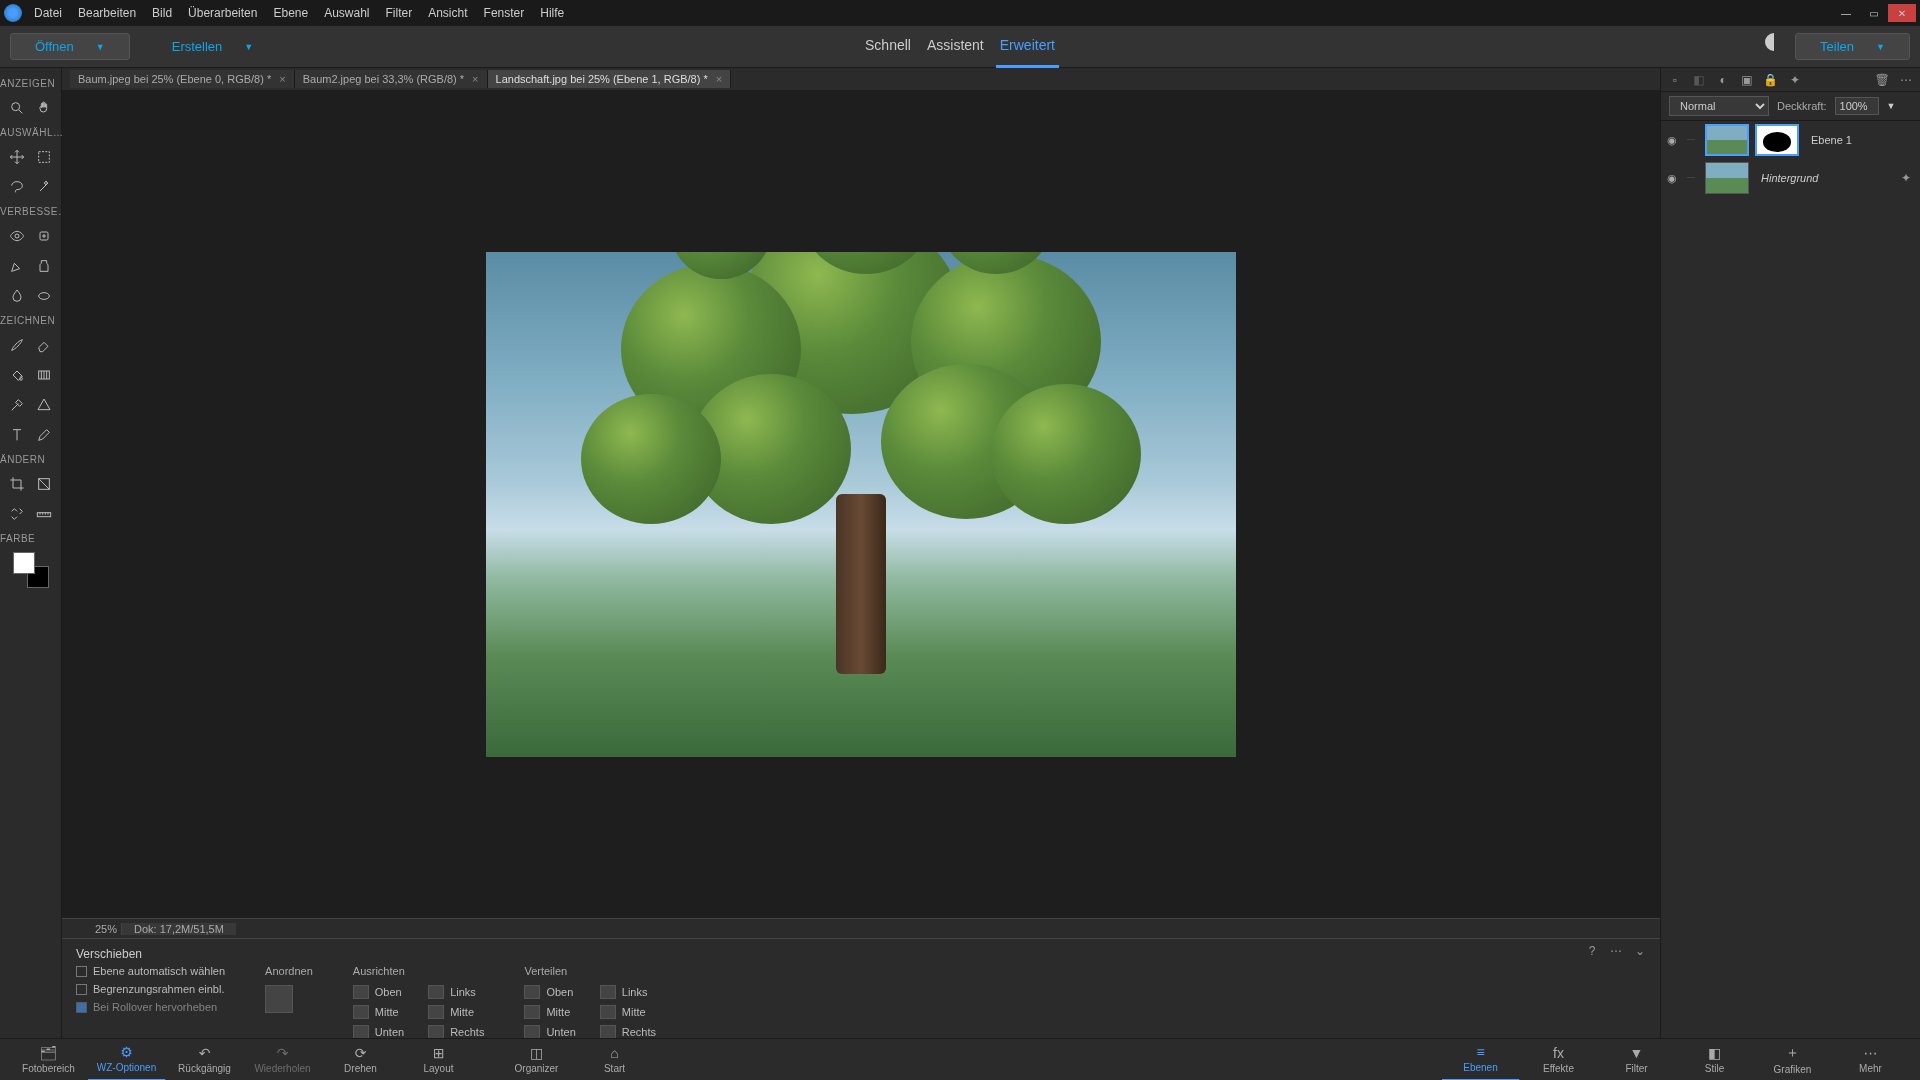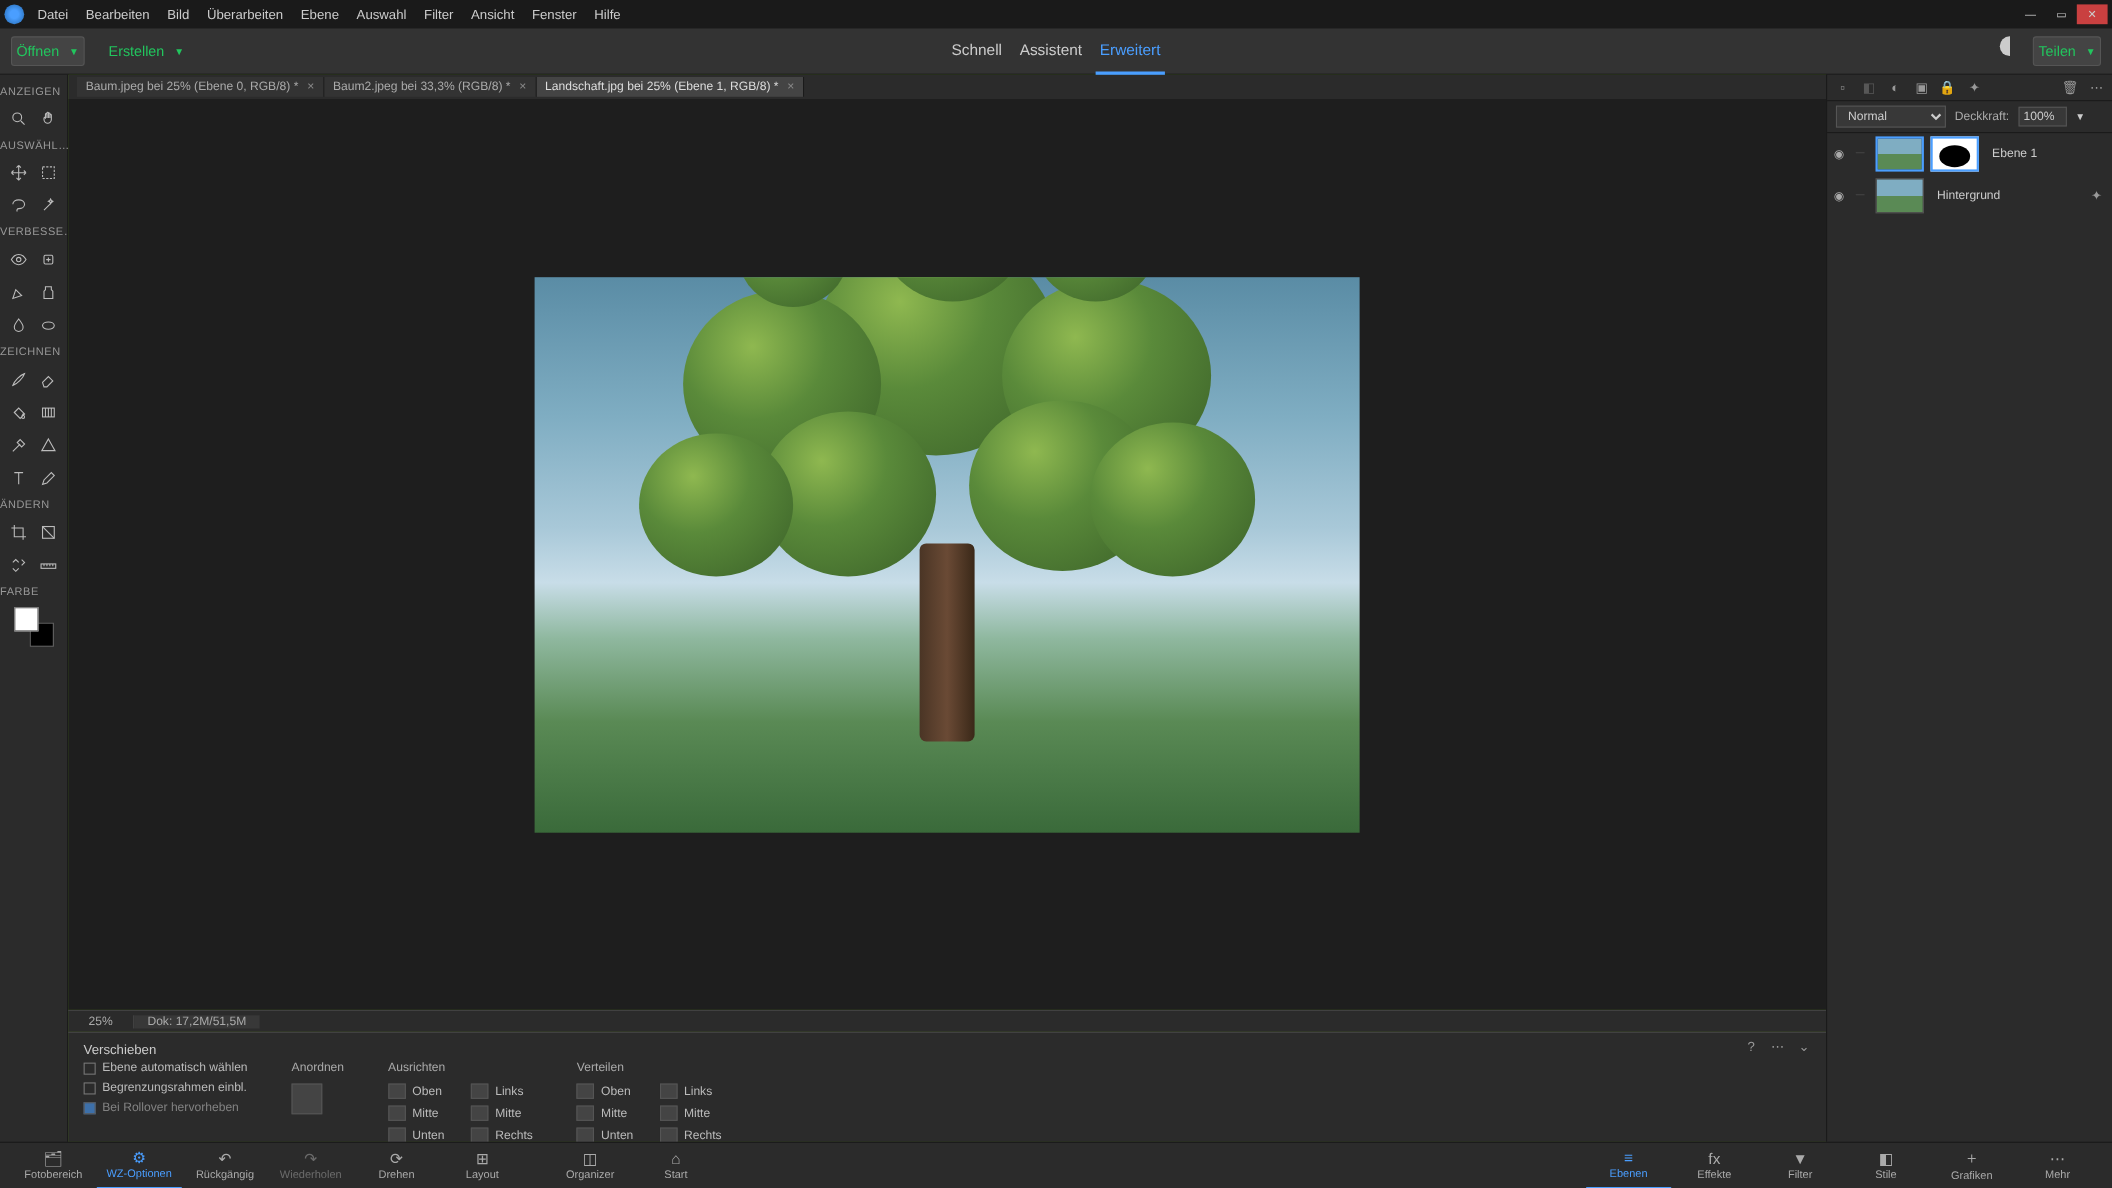--- a/index.html
+++ b/index.html
@@ -12,7 +12,7 @@
 .win-btn{width:28px;height:18px;display:flex;align-items:center;justify-content:center;font-size:10px;color:#ccc}
 .win-btn.close{background:#c94040}
 .toolbar{height:42px;background:#333;display:flex;align-items:center;padding:0 10px;border-bottom:1px solid #1a1a1a}
-.btn{background:#444;border:1px solid #555;color:#22c55e;padding:5px 4px;border-radius:3px;font-size:13px;cursor:pointer;display:flex;align-items:center;gap:9px}
+.btn{background:#444;border:1px solid #555;color:#0ea5e9;padding:5px 24px;border-radius:3px;font-size:13px;cursor:pointer;display:flex;align-items:center;gap:22px}
 .dropdown-arrow{font-size:9px}
 .view-tabs{display:flex;gap:8px;position:absolute;left:50%;transform:translateX(-50%)}
 .view-tab{padding:12px 4px;font-size:14px;color:#ccc;cursor:pointer;border-bottom:3px solid transparent}

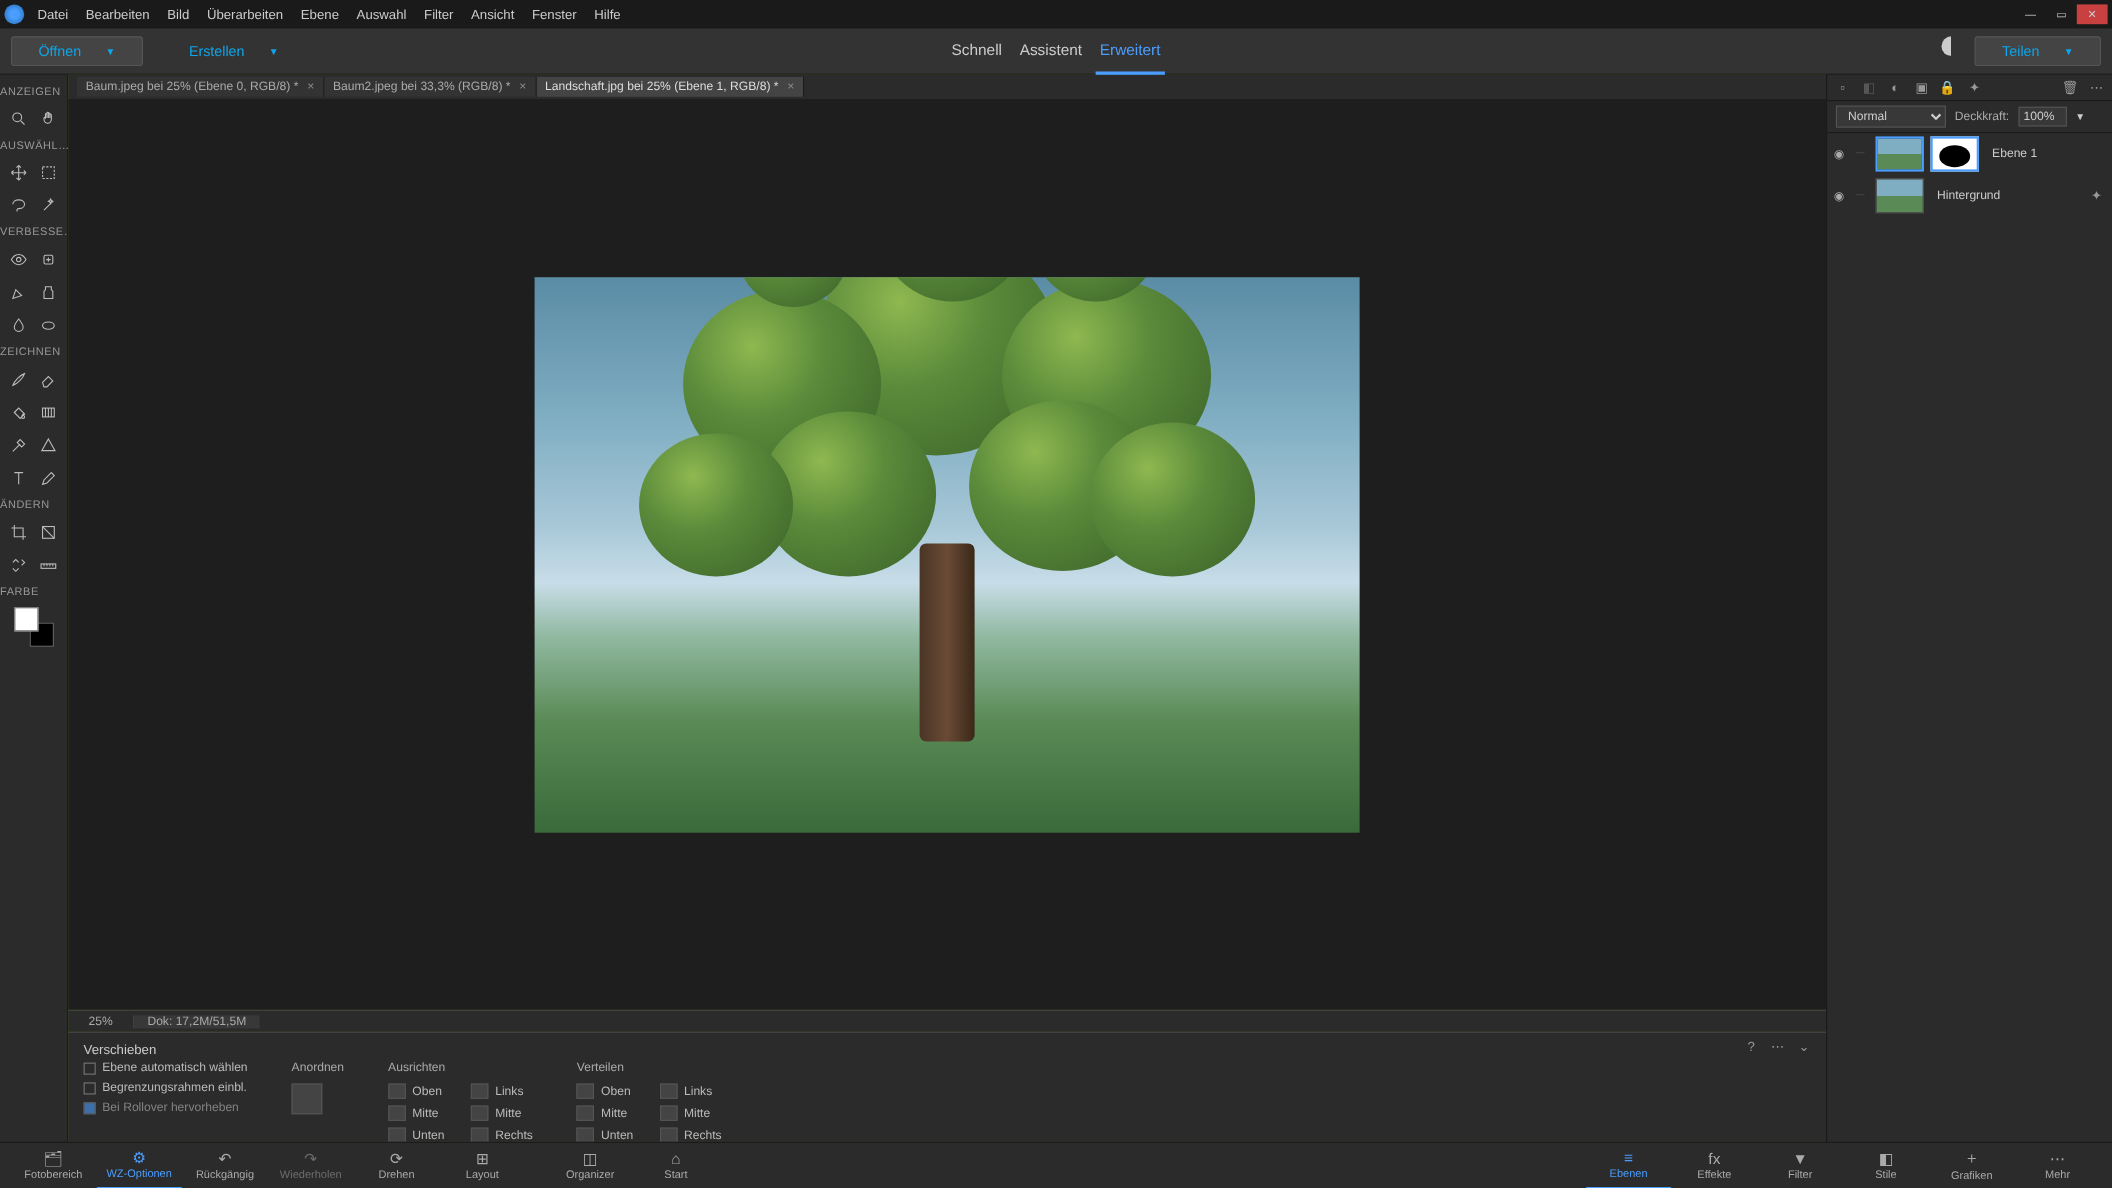--- a/index.html
+++ b/index.html
@@ -77,7 +77,7 @@
 .thumb.mask{background:#fff}
 .thumb.mask::after{content:"";display:block;width:70%;height:70%;margin:15%;background:#000;border-radius:50%}
 .layer-name{font-size:11px;color:#ccc;margin-left:6px}
-.layer-name.italic{}
+.layer-name.italic{font-style:italic}
 .bottom-bar{position:absolute;bottom:0;left:0;right:0;height:42px;background:#2b2b2b;border-top:1px solid #1a1a1a;display:flex;align-items:center;padding:0 10px}
 .bottom-item{display:flex;flex-direction:column;align-items:center;justify-content:center;width:78px;height:42px;font-size:10px;color:#aaa;cursor:pointer;gap:2px;border-right:1px solid transparent}
 .bottom-item.active{color:#4a9eff;border-bottom:2px solid #4a9eff}

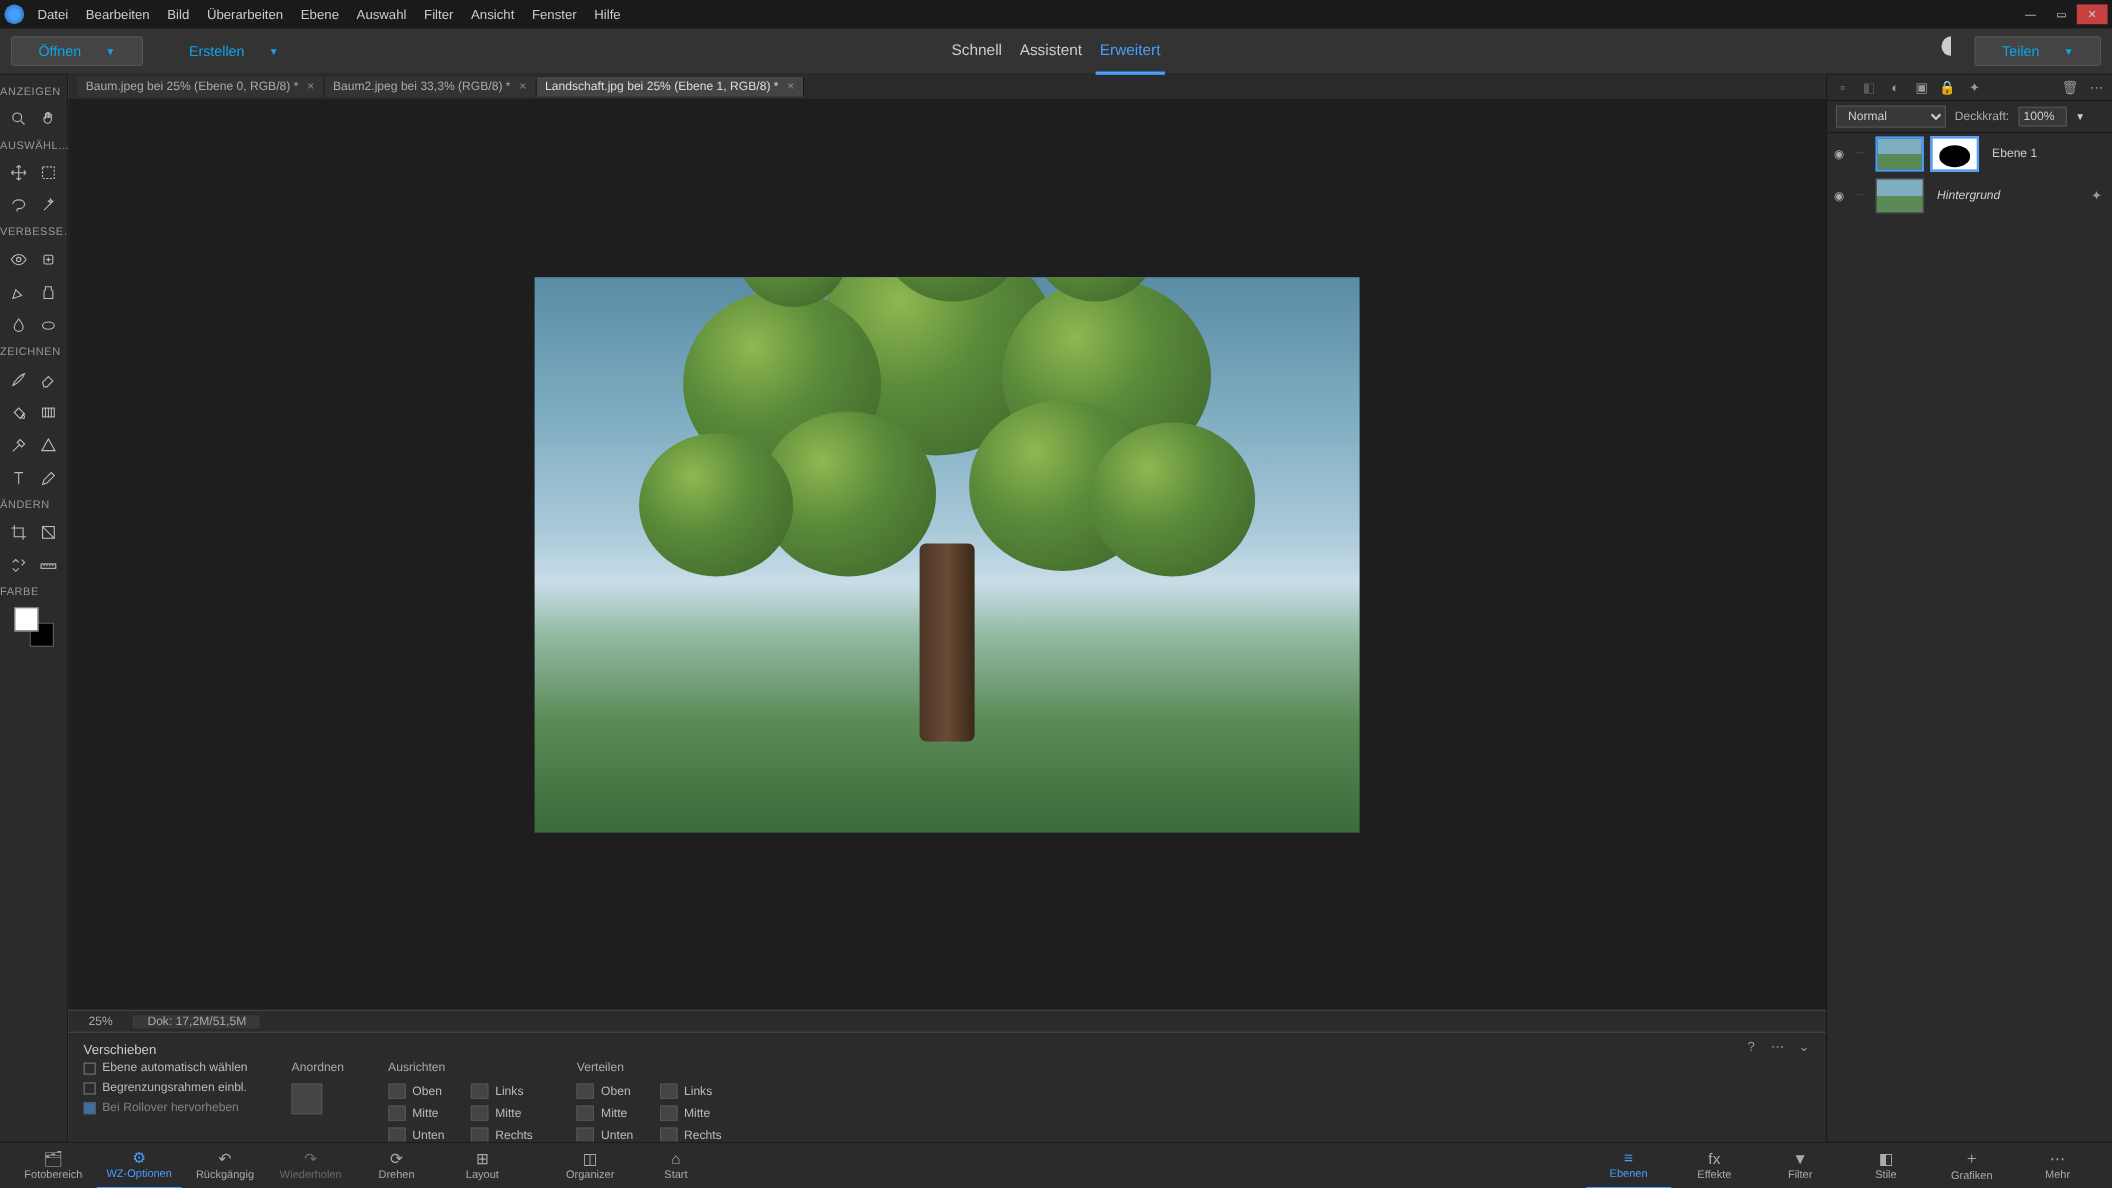--- a/index.html
+++ b/index.html
@@ -49,7 +49,7 @@
 .f9{width:110px;height:100px;left:400px;top:60px}
 .f10{width:100px;height:95px;left:130px;top:70px}
 .status-bar{height:20px;background:#2b2b2b;display:flex;align-items:center;font-size:11px;color:#aaa;border-top:1px solid #444}
-.status-zoom{width:60px;text-align:center;border-right:1px solid #444;padding:0 4px}
+.status-zoom{width:60px;text-align:right;border-right:1px solid #444;padding:0 4px}
 .status-doc{padding:0 12px;background:#383838}
 .options-panel{background:#2b2b2b;border-top:1px solid #444;padding:8px 14px;height:100px}
 .opt-title{font-size:12px;color:#ccc;margin-bottom:4px}

